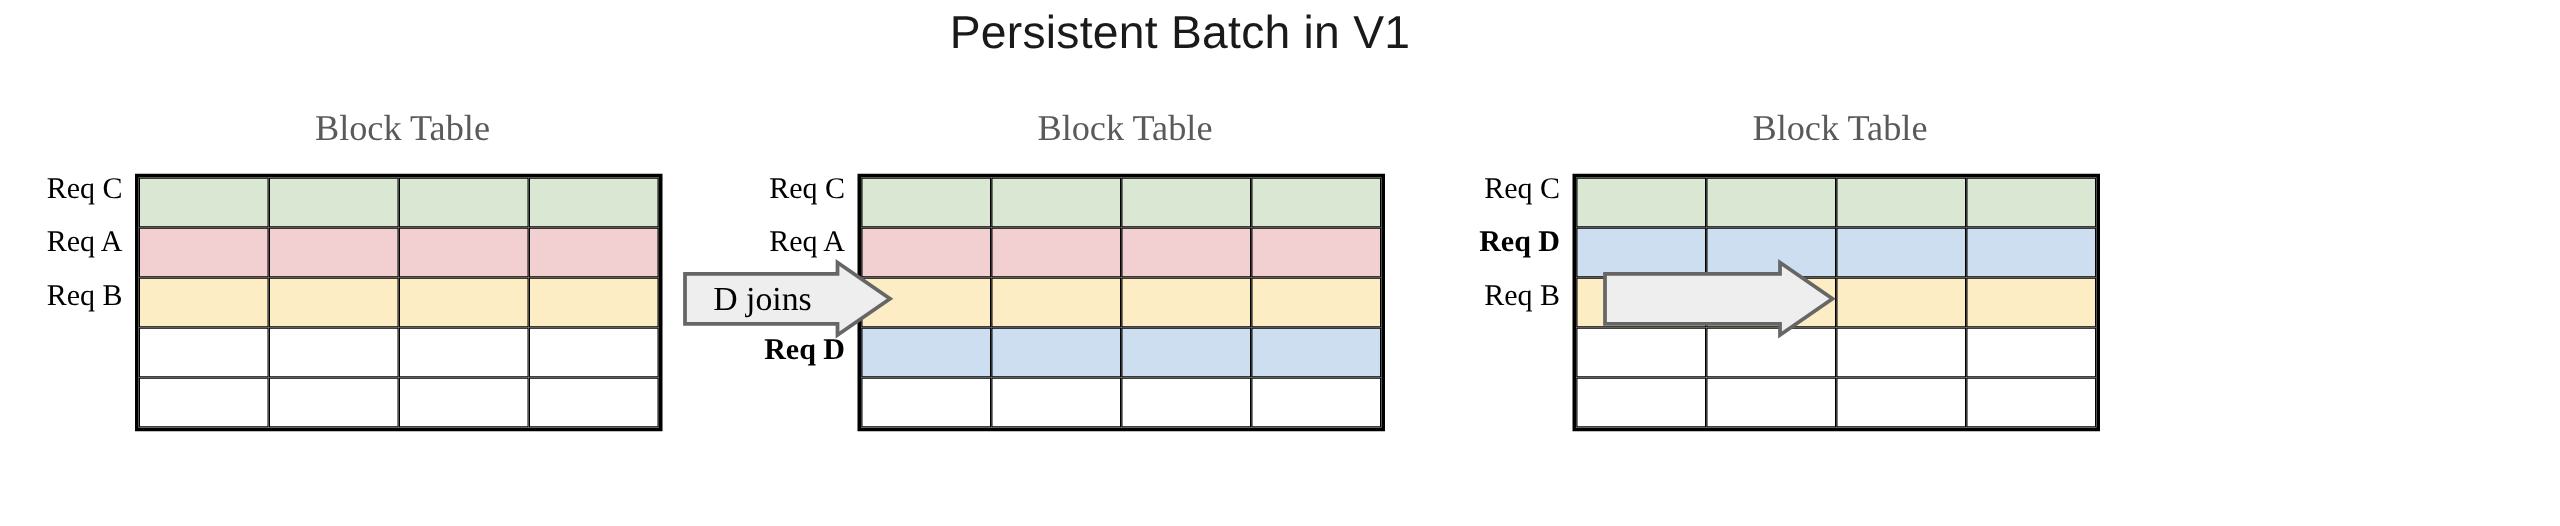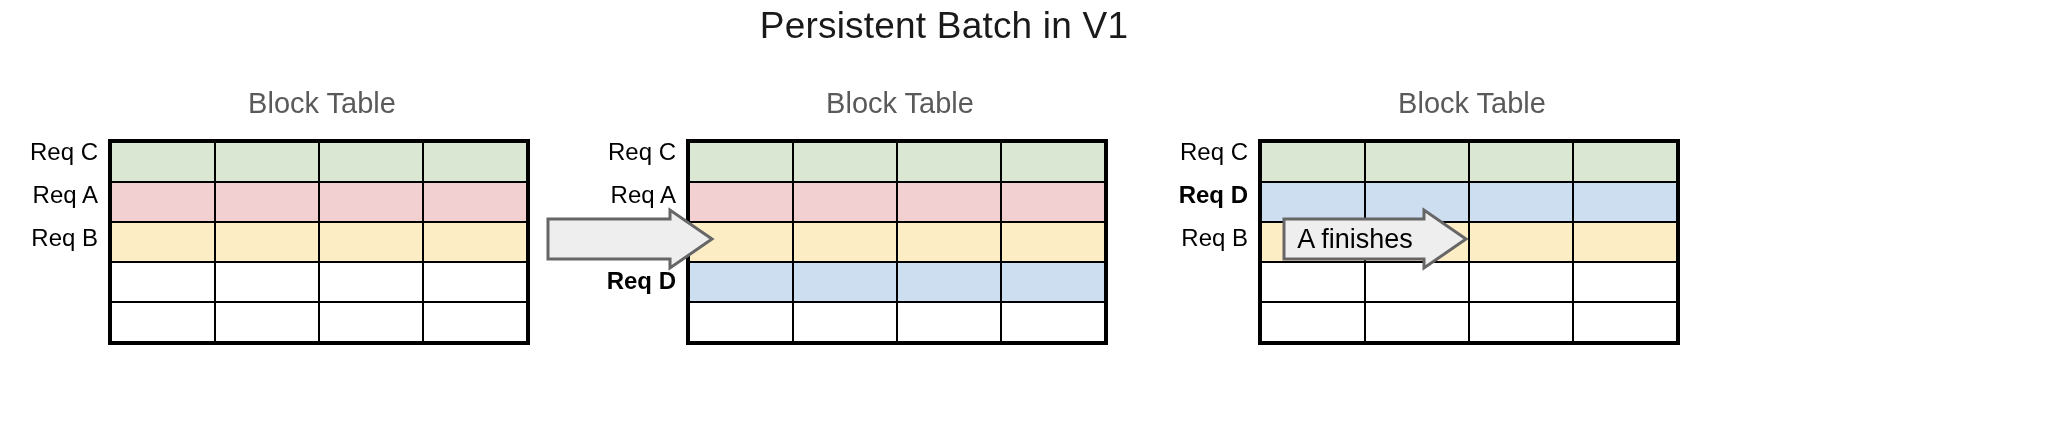--- a/index.html
+++ b/index.html
@@ -37,6 +37,7 @@
     left: 0;
     width: 2048px;
     height: 340px;
+    font-family: Liberation Serif, serif;
   }
 
   .panel {

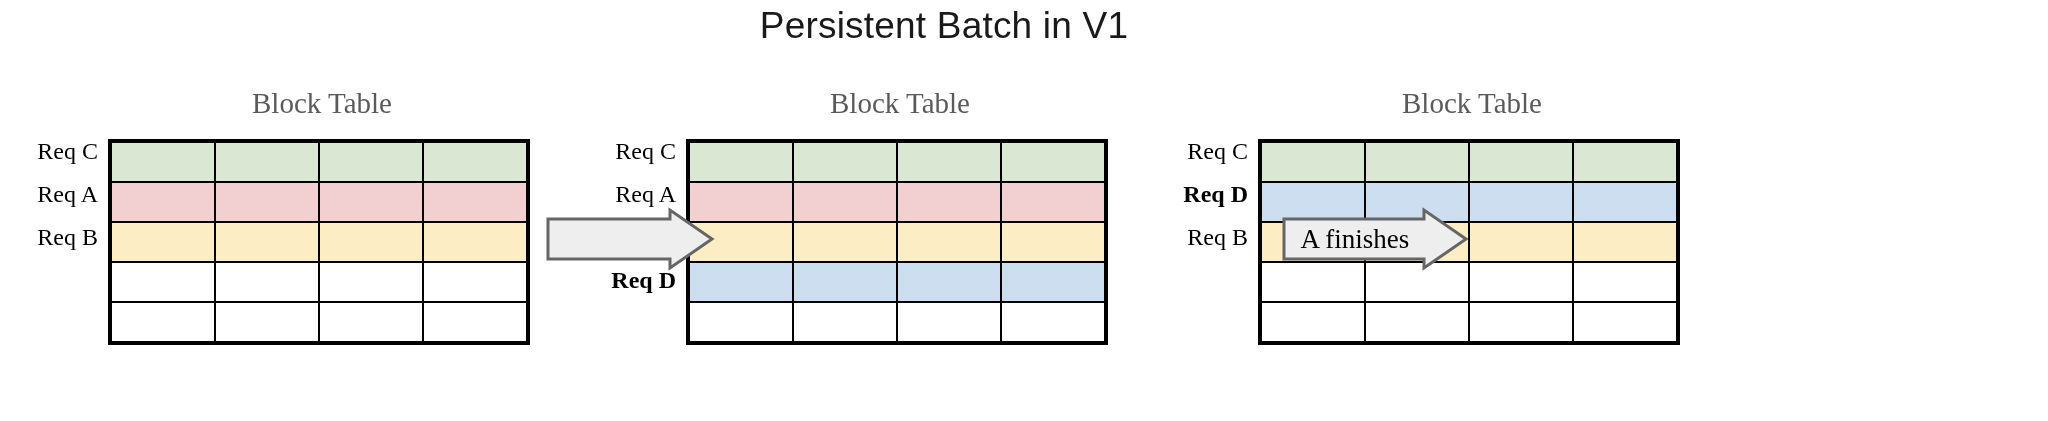--- a/index.html
+++ b/index.html
@@ -264,6 +264,7 @@
       <svg class="arrow-svg" width="168" height="62" viewBox="0 0 168 62">
         <path d="M 2 11 L 124 11 L 124 2 L 166 31 L 124 60 L 124 51 L 2 51 Z" fill="#eeeeee" stroke="#666666" stroke-width="3" stroke-linejoin="miter"></path>
       </svg>
+      <div class="arrow-label" style="width: 128px;">D joins</div>
     </div>
     <div class="transition transition-1" style="left: 1282px; width: 186px;">
       <svg class="arrow-svg" width="186" height="62" viewBox="0 0 186 62">

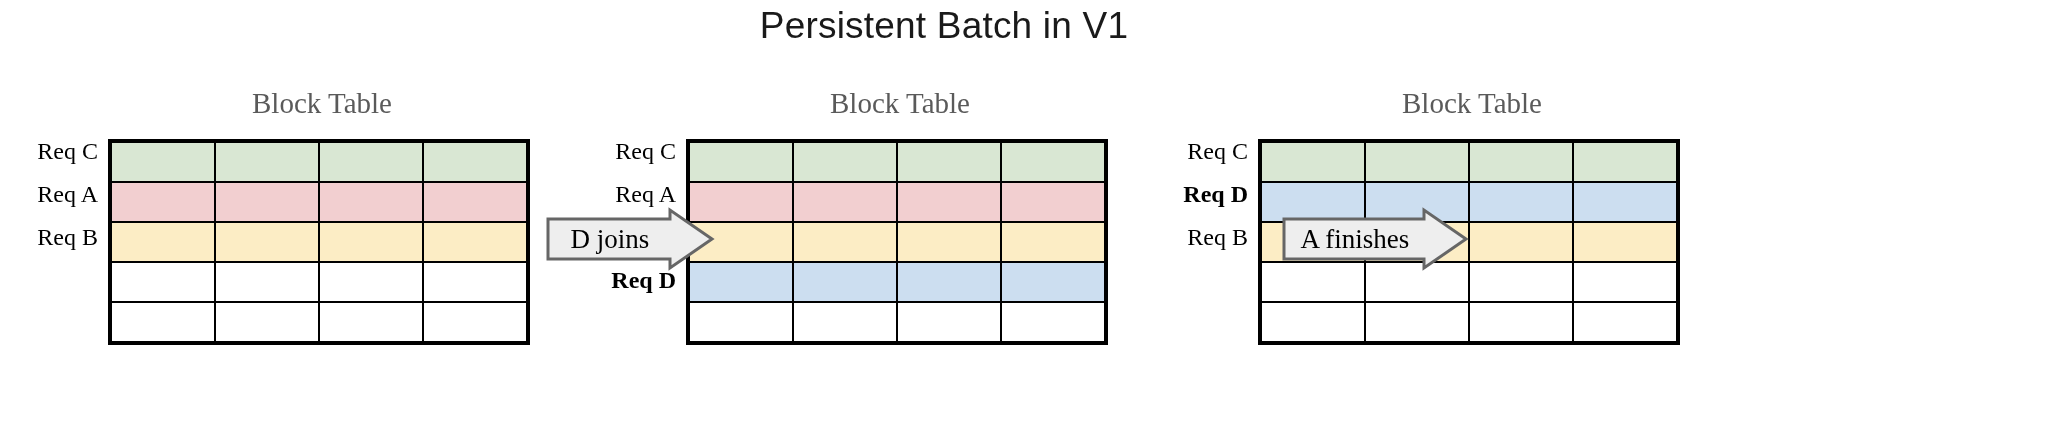--- a/index.html
+++ b/index.html
@@ -270,7 +270,6 @@
       <svg class="arrow-svg" width="186" height="62" viewBox="0 0 186 62">
         <path d="M 2 11 L 142 11 L 142 2 L 184 31 L 142 60 L 142 51 L 2 51 Z" fill="#eeeeee" stroke="#666666" stroke-width="3" stroke-linejoin="miter"></path>
       </svg>
-      <div class="arrow-label" style="width: 146px;">A finishes</div>
     </div>
   </div>
 

